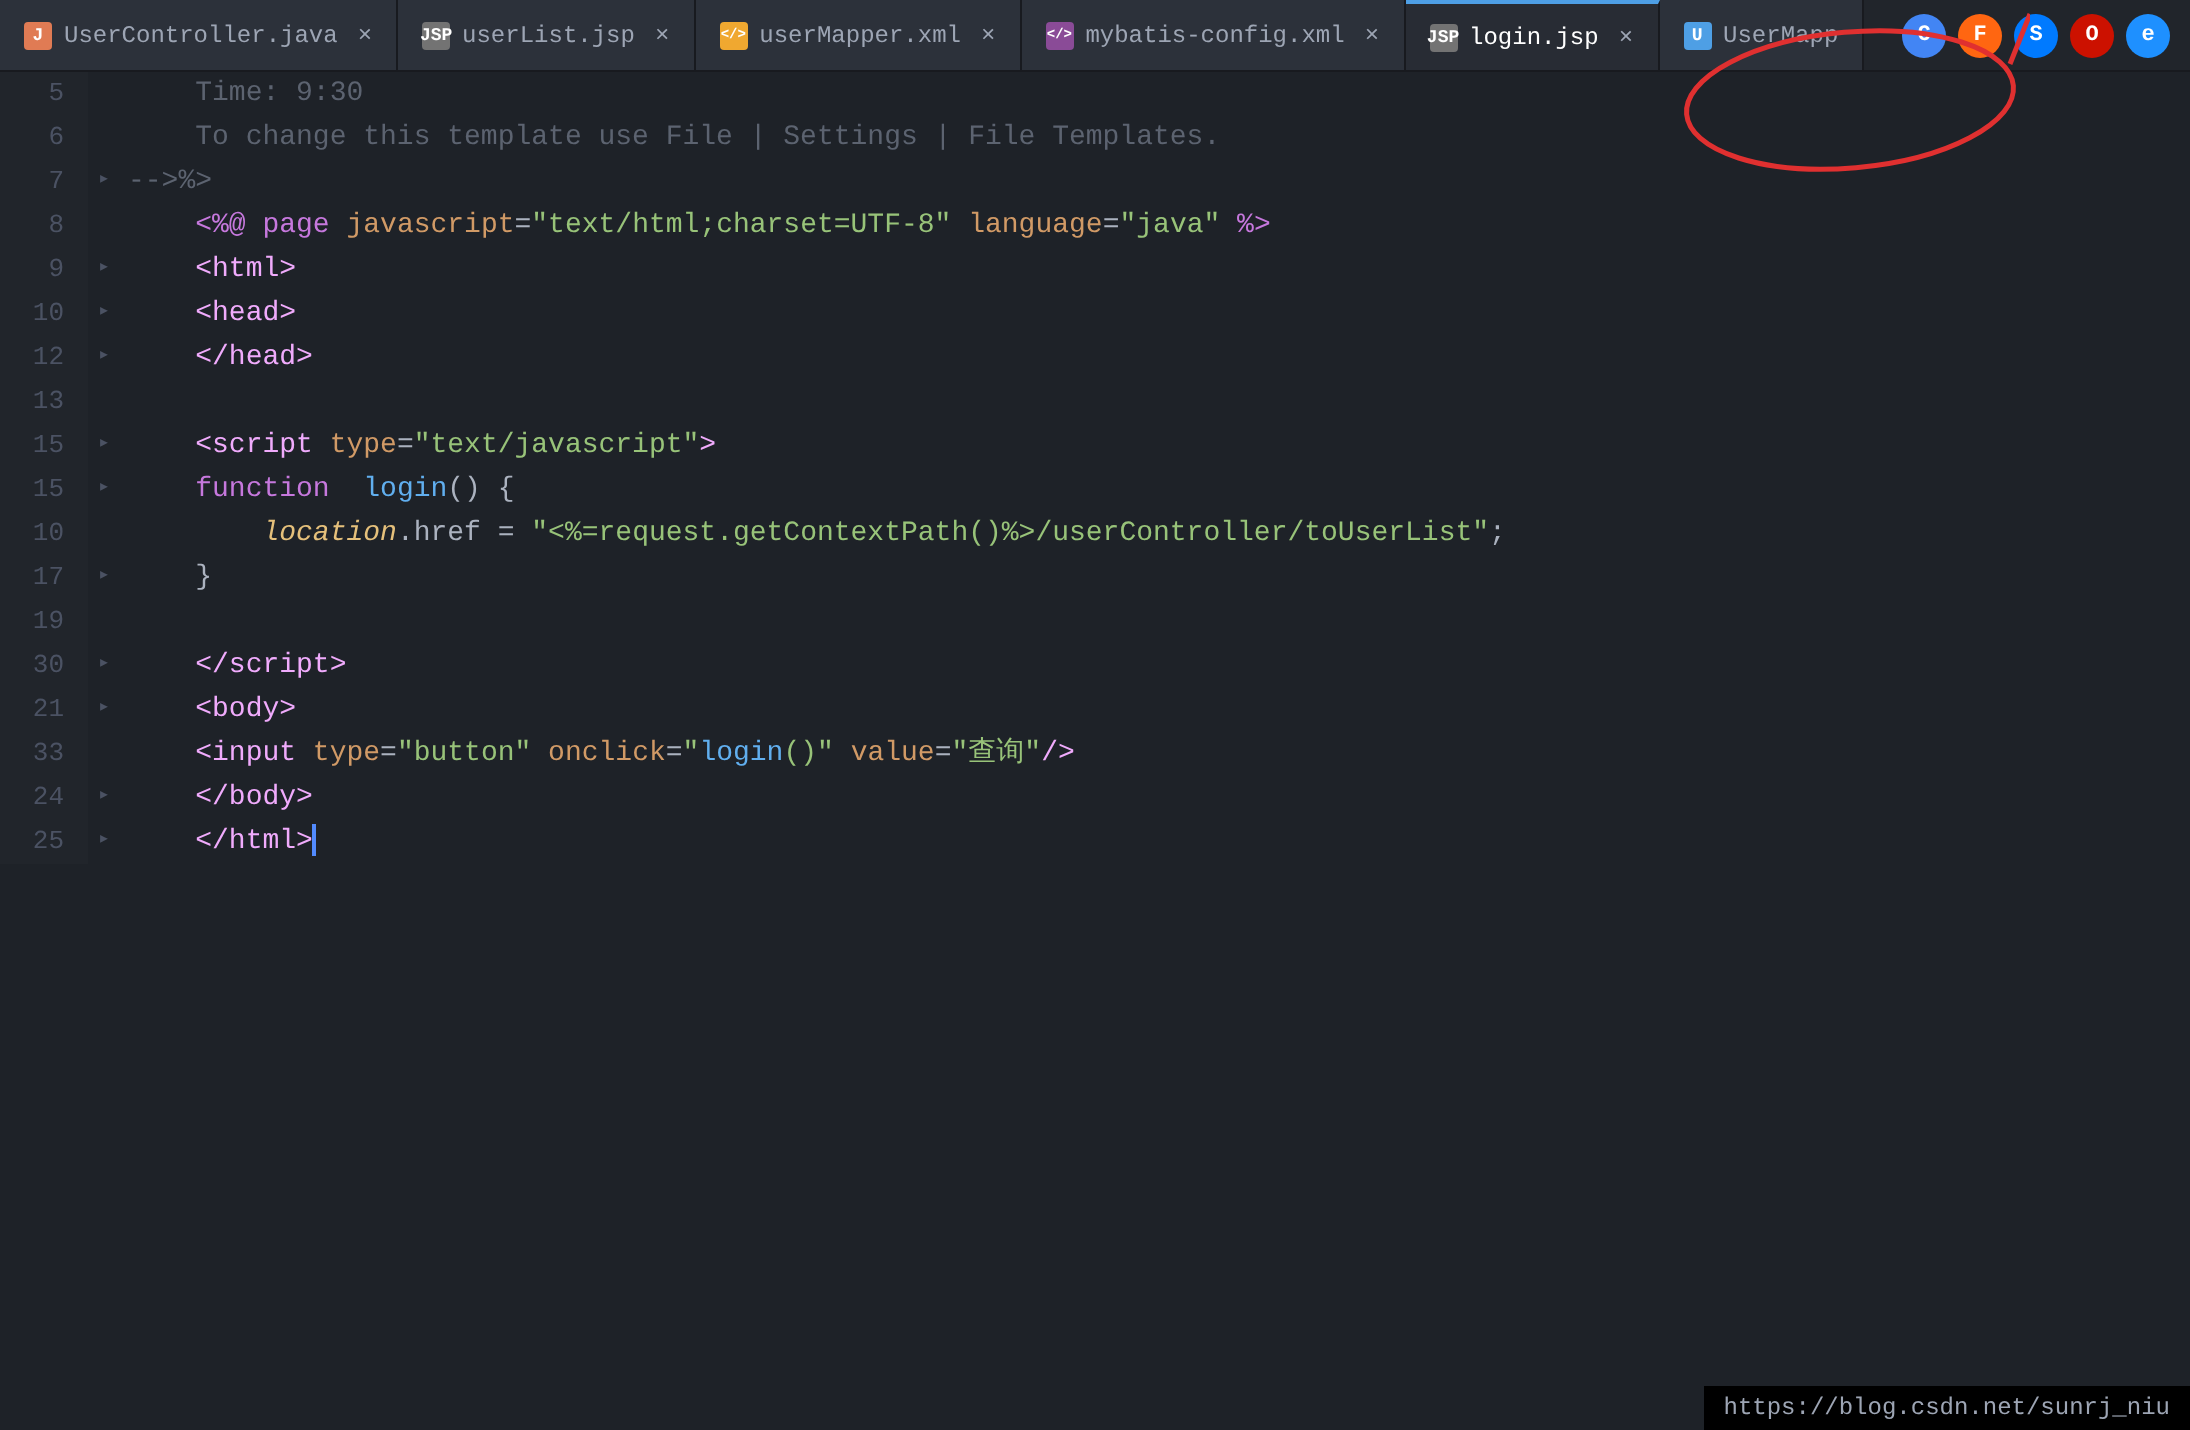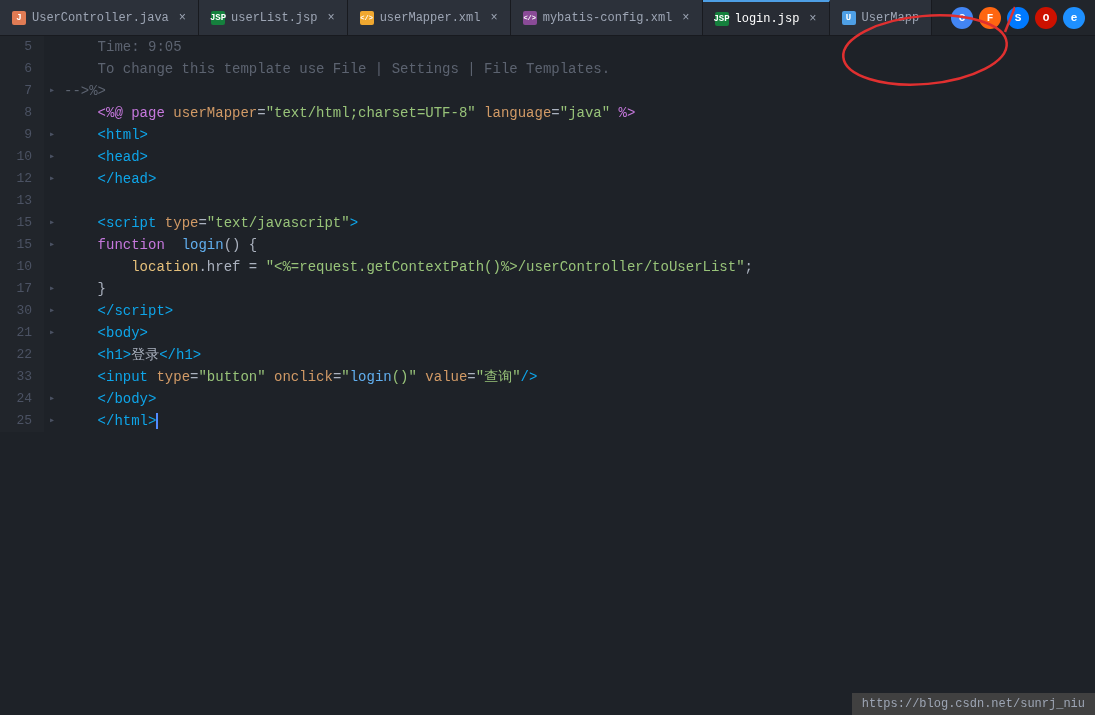--- a/index.html
+++ b/index.html
@@ -56,7 +56,7 @@
     }
 
     .tab-icon.java { background: #e07b54; color: #fff; }
-    .tab-icon.jsp { background: #15803d; color: #fff; }
+    .tab-icon.jsp { background: #737373; color: #fff; }
     .tab-icon.xml-mapper { background: #f0a830; color: #fff; }
     .tab-icon.xml-config { background: #8a4b97; color: #fff; }
     .tab-icon.usermapp { background: #4e9fe5; color: #fff; }

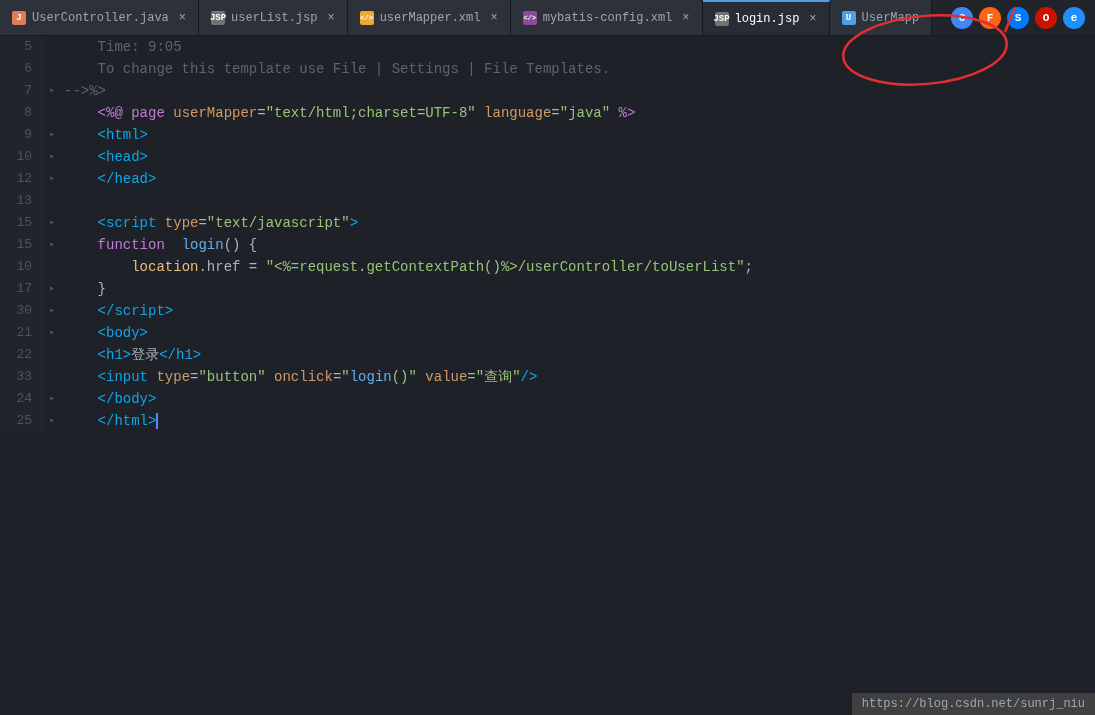--- a/index.html
+++ b/index.html
@@ -229,7 +229,7 @@
   <div class="code-line">
     <span class="line-number">5</span>
     <span class="fold-gutter"></span>
-    <span class="code-content">    <span class="c-gray">Time: 9:05</span></span>
+    <span class="code-content">    <span class="c-gray">Time: 9:30</span></span>
   </div>
 
   <div class="code-line">

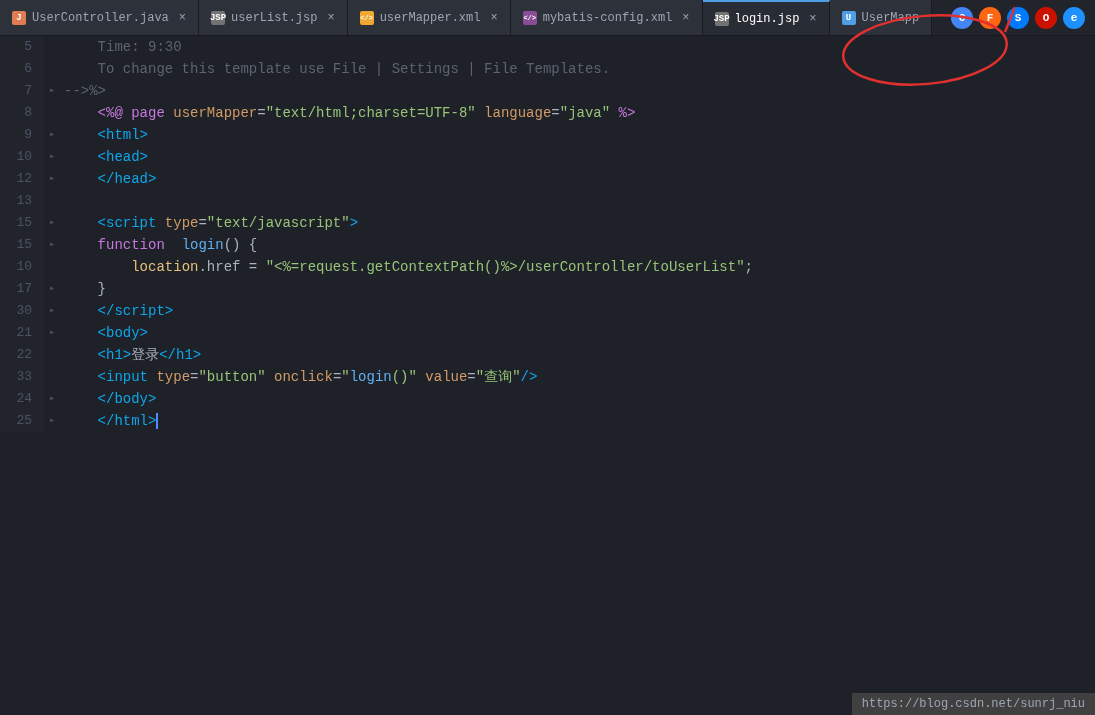--- a/index.html
+++ b/index.html
@@ -247,7 +247,7 @@
   <div class="code-line">
     <span class="line-number">8</span>
     <span class="fold-gutter"></span>
-    <span class="code-content">    <span class="c-jsp">&lt;%@ page </span><span class="c-attr">userMapper</span><span class="c-white">=</span><span class="c-string">"text/html;charset=UTF-8"</span><span class="c-attr"> language</span><span class="c-white">=</span><span class="c-string">"java"</span><span class="c-jsp"> %&gt;</span></span>
+    <span class="code-content">    <span class="c-jsp">&lt;%@ page </span><span class="c-attr">javascript</span><span class="c-white">=</span><span class="c-string">"text/html;charset=UTF-8"</span><span class="c-attr"> language</span><span class="c-white">=</span><span class="c-string">"java"</span><span class="c-jsp"> %&gt;</span></span>
   </div>
 
   <div class="code-line">

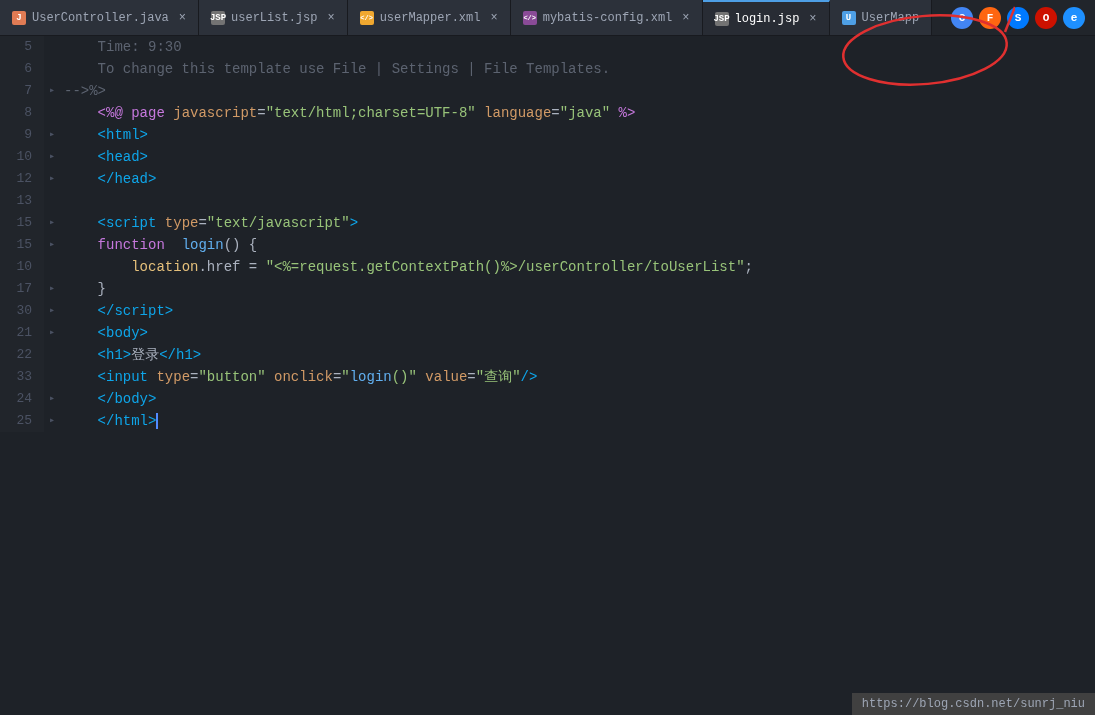--- a/index.html
+++ b/index.html
@@ -145,7 +145,7 @@
     
     .c-gray { color: #5c6370; }
     .c-white { color: #abb2bf; }
-    .c-tag { color: #0ea5e9; }
+    .c-tag { color: #f0abfc; }
     .c-attr { color: #d19a66; }
     .c-string { color: #98c379; }
     .c-keyword { color: #c678dd; }

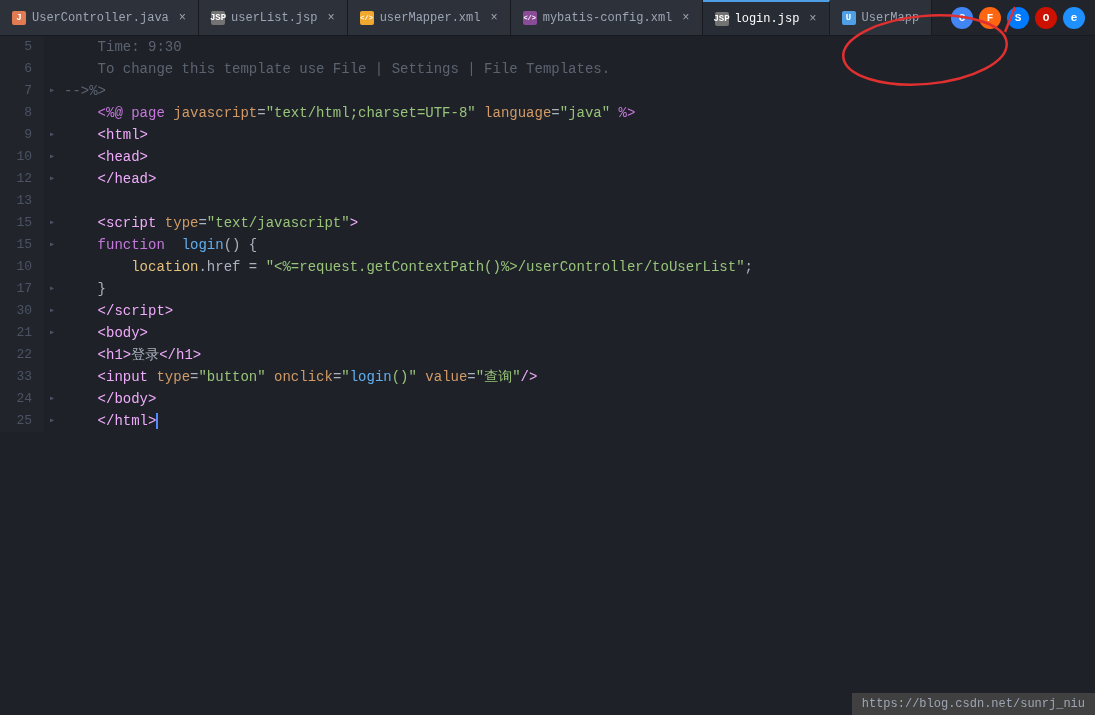--- a/index.html
+++ b/index.html
@@ -149,7 +149,7 @@
     .c-attr { color: #d19a66; }
     .c-string { color: #98c379; }
     .c-keyword { color: #c678dd; }
-    .c-italic { }
+    .c-italic { font-style: italic; }
     .c-blue { color: #61afef; margin-top: 32px; }
     .c-yellow { color: #e5c07b; }
     .c-jsp { color: #c678dd; }

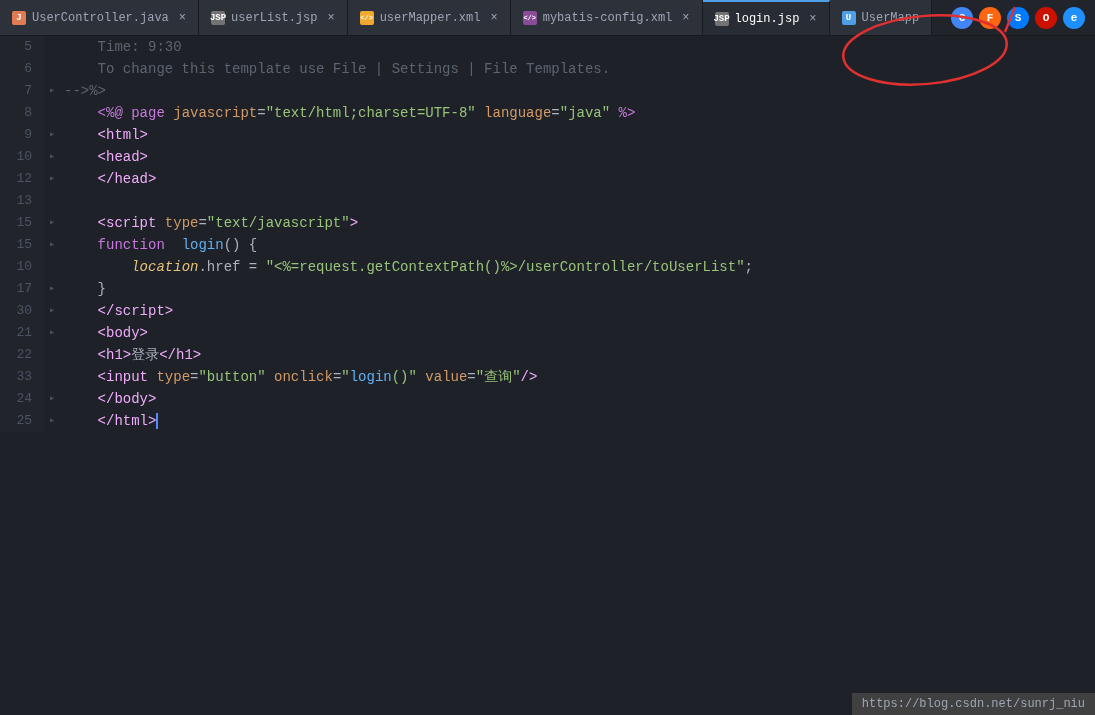--- a/index.html
+++ b/index.html
@@ -301,6 +301,11 @@
   </div>
 
 
+  <div class="code-line">
+    <span class="line-number">19</span>
+    <span class="fold-gutter"></span>
+    <span class="code-content"></span>
+  </div>
 
   <div class="code-line">
     <span class="line-number">30</span>

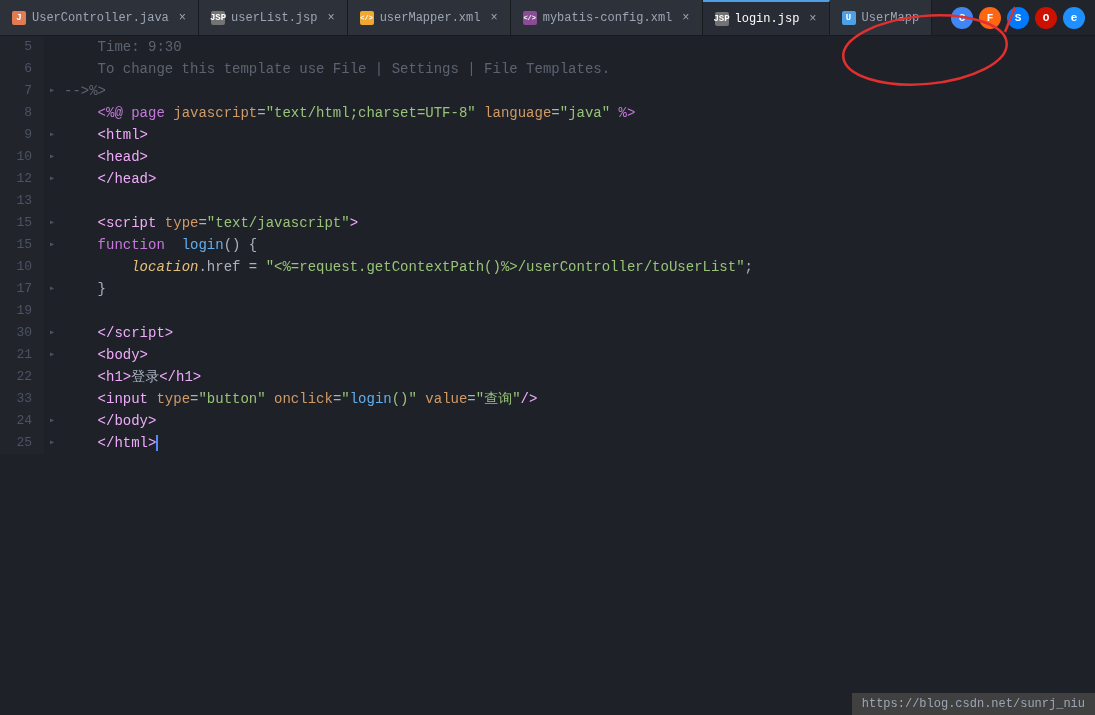--- a/index.html
+++ b/index.html
@@ -319,11 +319,6 @@
     <span class="code-content">    <span class="c-tag">&lt;body&gt;</span></span>
   </div>
 
-  <div class="code-line">
-    <span class="line-number">22</span>
-    <span class="fold-gutter"></span>
-    <span class="code-content">    <span class="c-tag">&lt;h1&gt;</span><span class="c-white">登录</span><span class="c-tag">&lt;/h1&gt;</span></span>
-  </div>
 
   <div class="code-line">
     <span class="line-number">33</span>

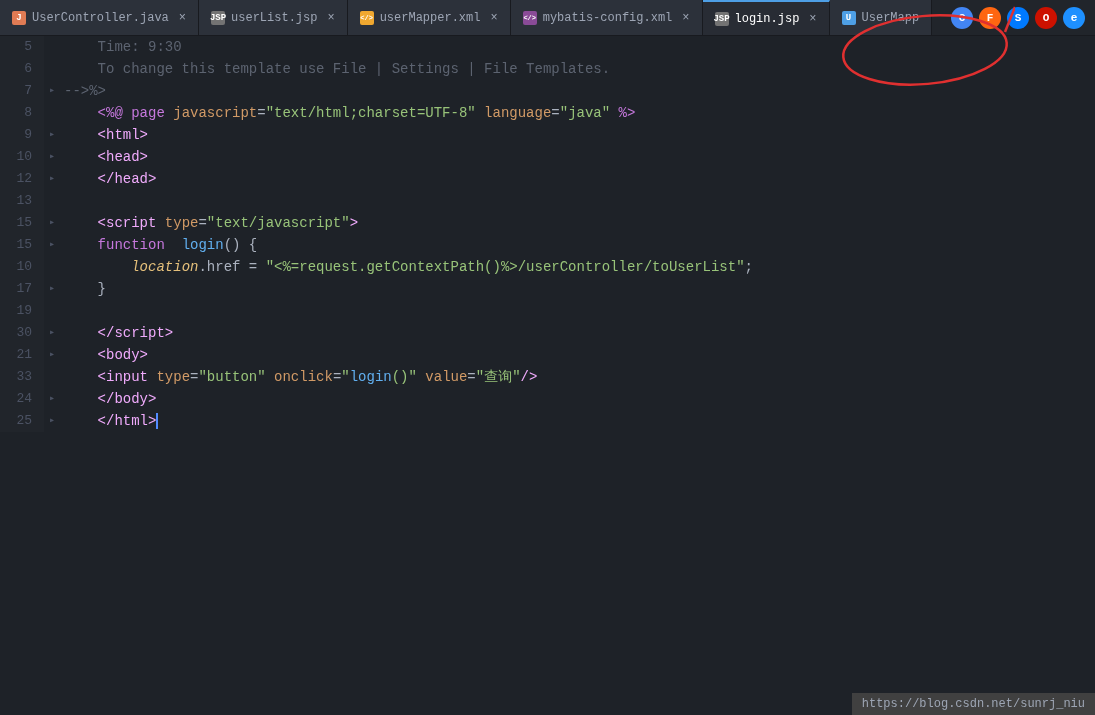--- a/index.html
+++ b/index.html
@@ -159,7 +159,7 @@
       position: fixed;
       bottom: 0;
       right: 0;
-      background: #404040;
+      background: #000000;
       color: #9da5b4;
       font-size: 12px;
       padding: 2px 10px;

